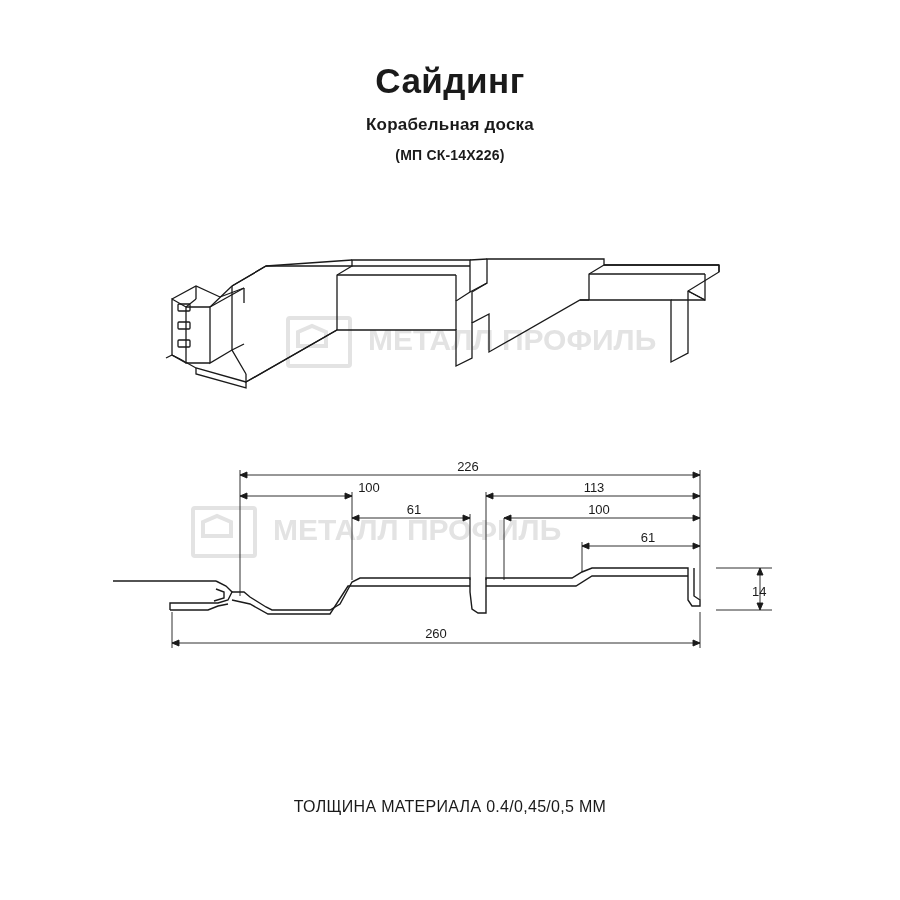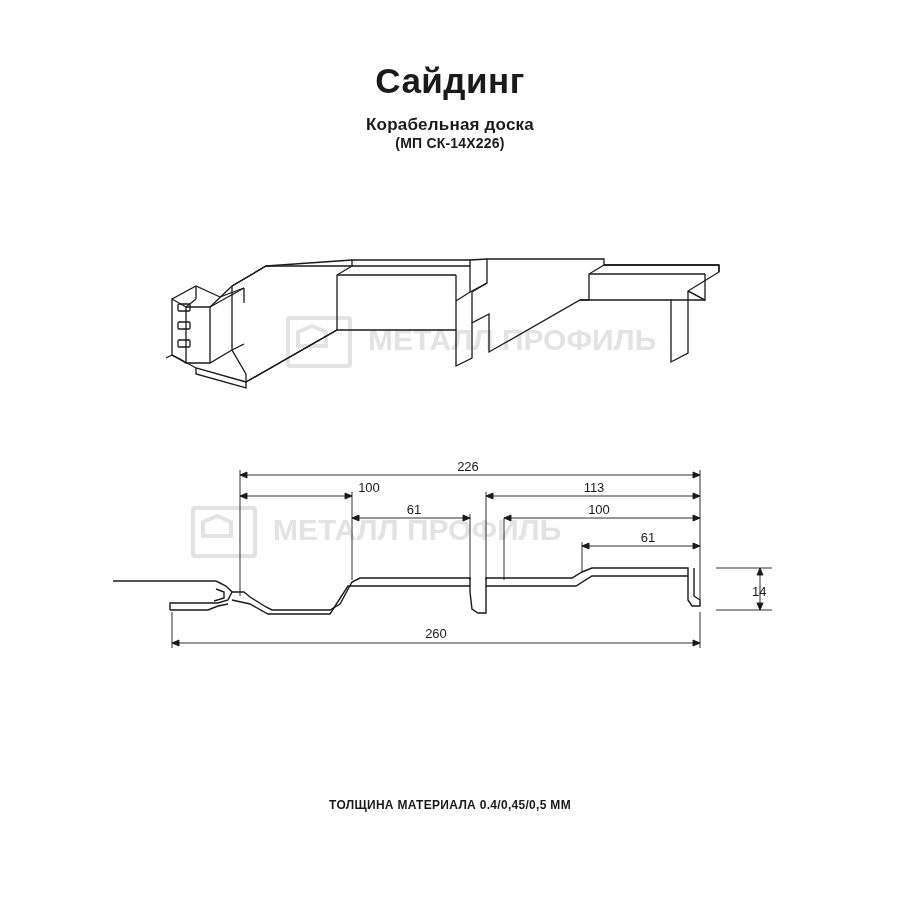--- a/index.html
+++ b/index.html
@@ -47,6 +47,7 @@
   .code {
     font-size: 14px;
     font-weight: bold;
+    margin-top: 12px;
     letter-spacing: 0.2px;
   }
 

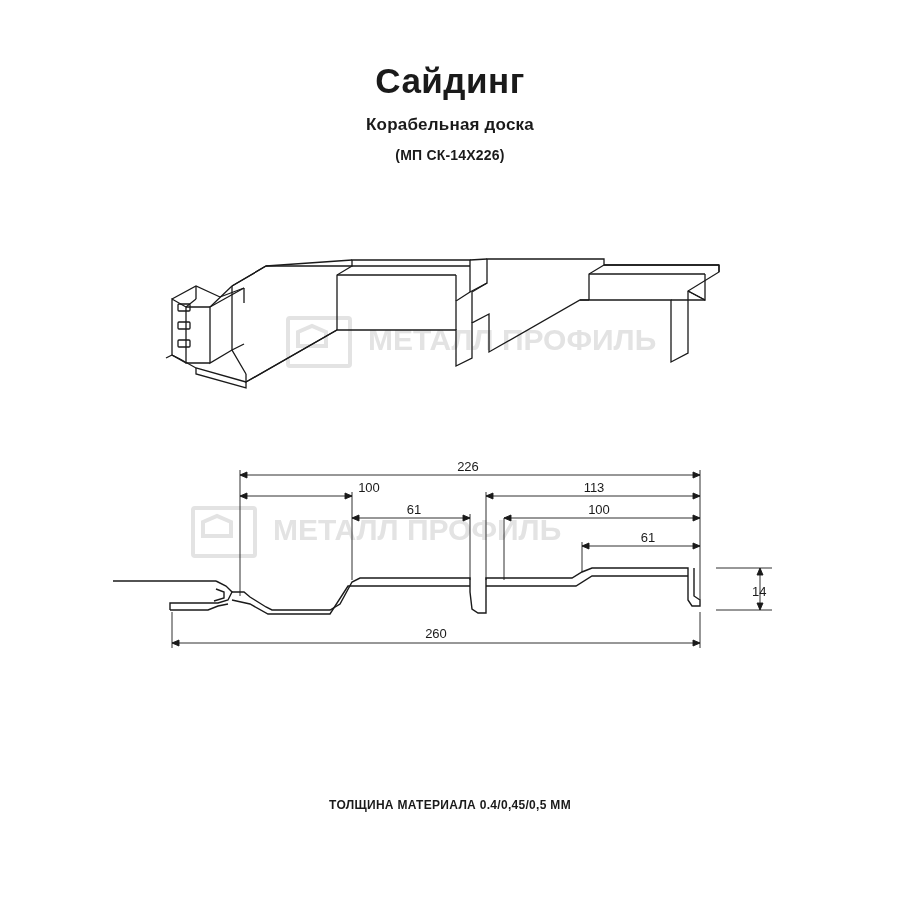--- a/index.html
+++ b/index.html
@@ -58,8 +58,8 @@
     top: 798px;
     width: 900px;
     text-align: center;
-    font-size: 12px;
-    font-weight: bold;
+    font-size: 16px;
+    font-weight: normal;
     letter-spacing: 0.3px;
   }
 

